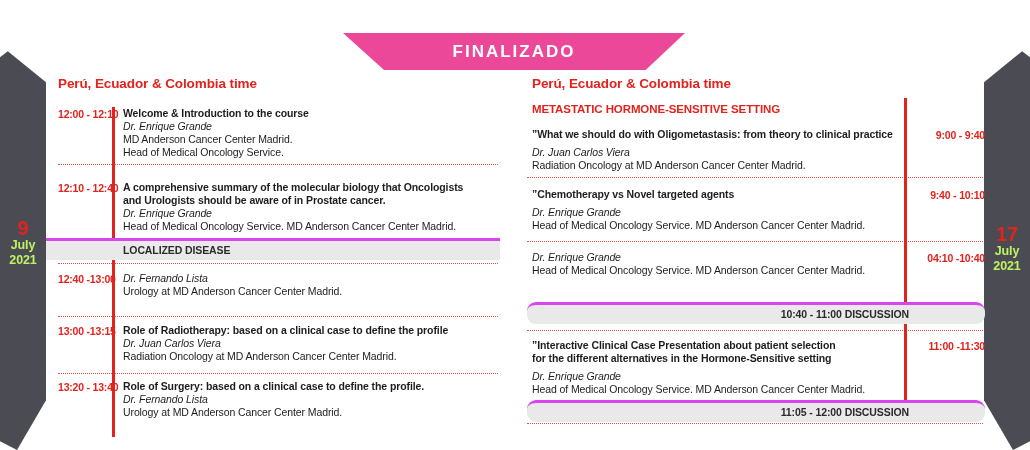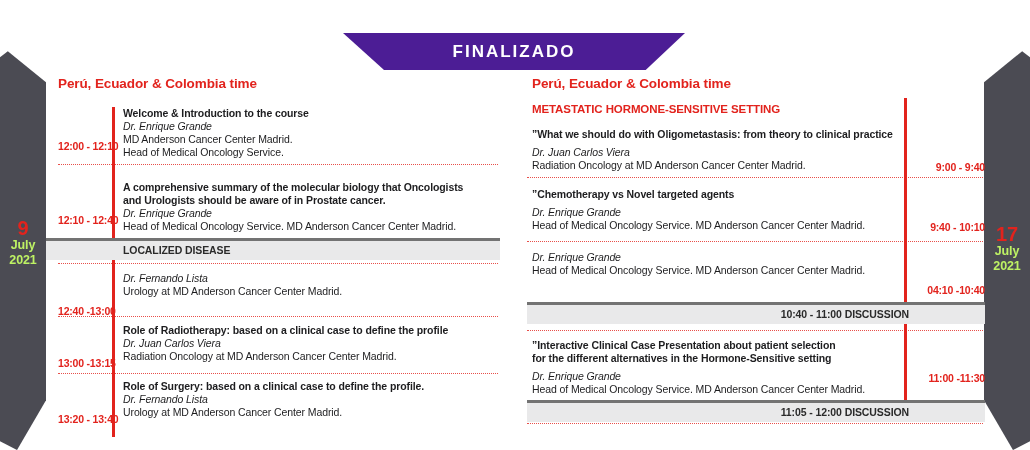--- a/index.html
+++ b/index.html
@@ -13,7 +13,7 @@
   
   .fin-banner {
     position:absolute; left:343px; top:33px; width:342px; height:37px;
-    background:#4c1d95;
+    background:#ec4899;
     clip-path:polygon(0 0, 100% 0, 88.5% 100%, 12% 100%);
     display:flex; align-items:center; justify-content:center;
     color:#ffffff; font-weight:bold; font-size:17px; letter-spacing:2px;

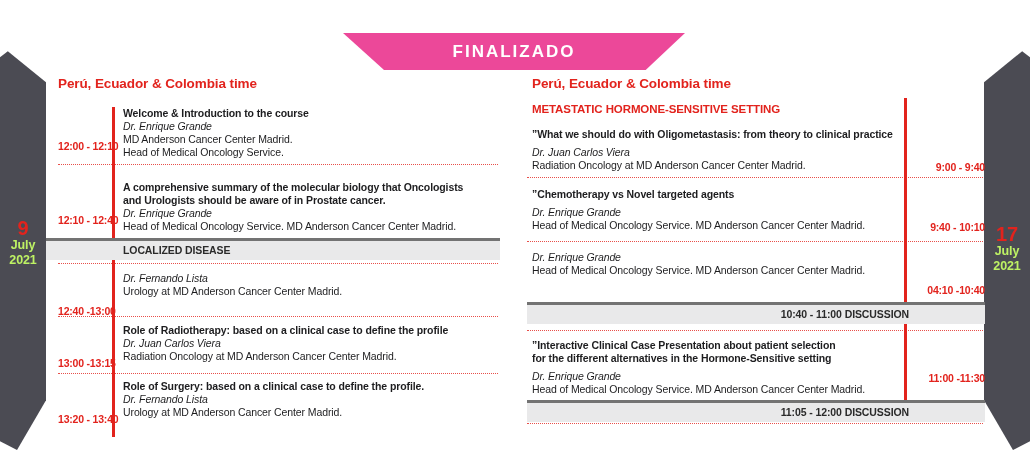--- a/index.html
+++ b/index.html
@@ -50,7 +50,7 @@
 
   .time {
     position:absolute; color:#e2231d; font-weight:bold; font-size:10.5px; top:1px;
-    letter-spacing:-0.2px; white-space:nowrap;margin-top:32px;
+    letter-spacing:-0.2px; white-space:nowrap;
   }
   .col-left  .time { left:0; width:47px; text-align:right; }
   .col-right .time { left:386px; width:72px; text-align:right; }

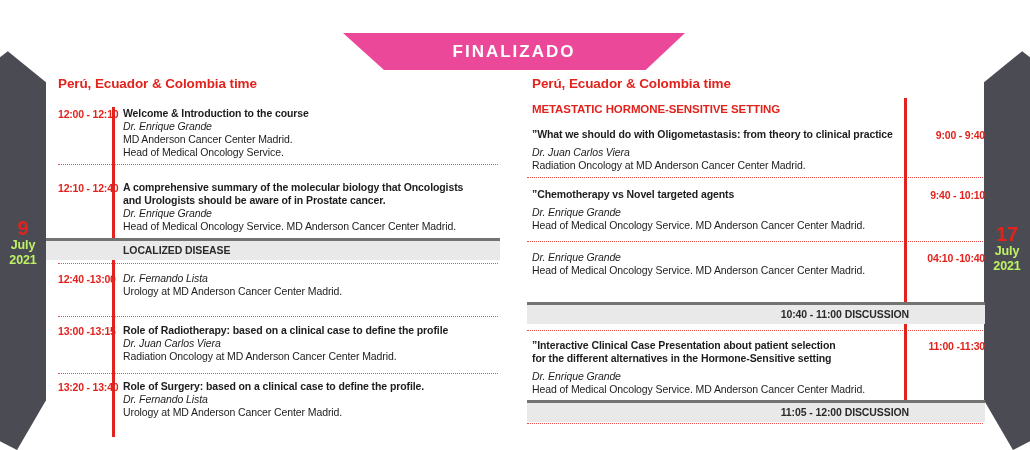--- a/index.html
+++ b/index.html
@@ -67,7 +67,7 @@
   .col-right .dots { width:456px; }
 
   .band {
-    position:absolute; background:#e9e9ea; border-top:3px solid #737373;
+    position:absolute; background:#e9e9ea; border-top:3px solid #d946ef;
     height:22px; font-size:10.5px; line-height:19px; font-weight:bold; color:#2a2a2a;
     letter-spacing:-0.1px;
   }

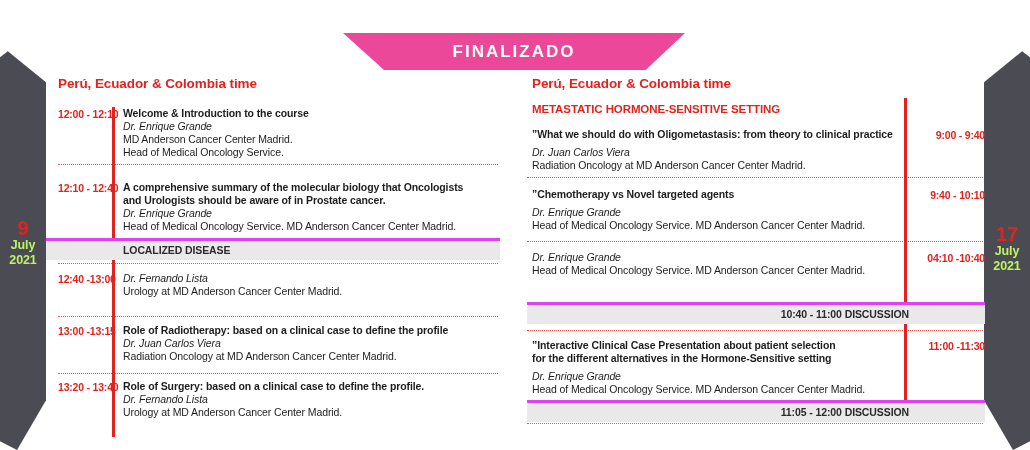--- a/index.html
+++ b/index.html
@@ -72,7 +72,7 @@
     letter-spacing:-0.1px;
   }
   .band-left  { left:-12px; width:454px; padding-left:77px; }
-  .band-right { left:0; width:458px; text-align:right; padding-right:76px; }
+  .band-right { left:0; width:458px; text-align:right; padding-right:76px;border-radius:9px; }
 
   
   .col-left .r0 { top:31px; }   .col-left .d0 { top:88px; }

